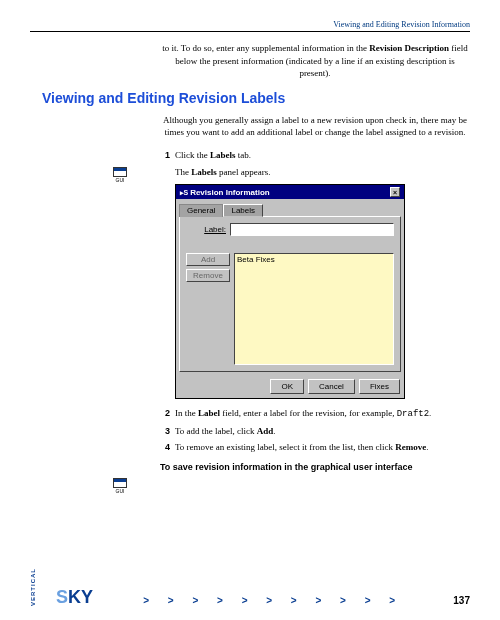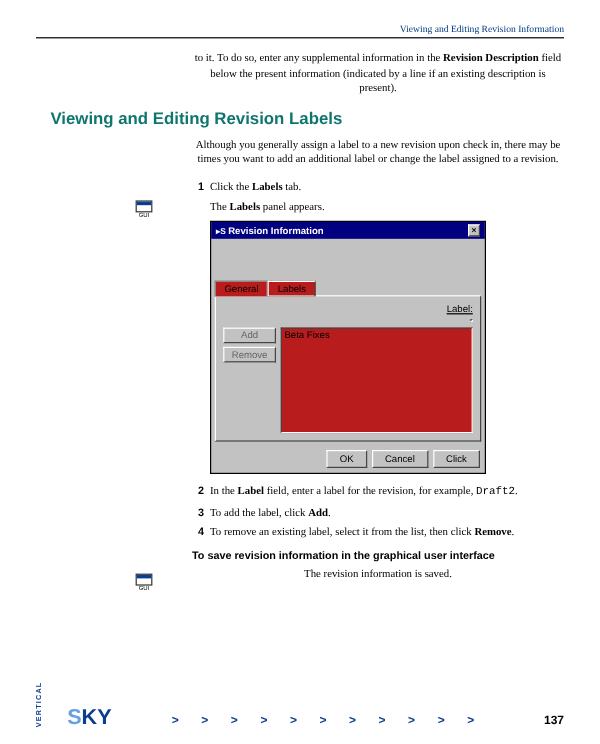--- a/index.html
+++ b/index.html
@@ -36,7 +36,7 @@
     font-family: Arial, Helvetica, sans-serif;
     font-weight: bold;
     font-size: 14px;
-    color: #0f766e;
+    color: #1d4ed8;
     margin: 6px 0 8px 12px;
   }
   .gui-icon {

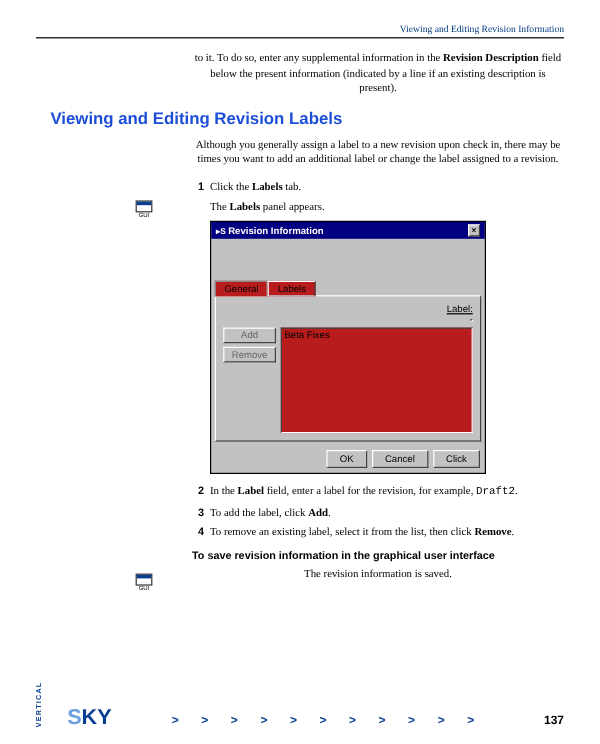--- a/index.html
+++ b/index.html
@@ -127,12 +127,11 @@
   }
   .tab {
     padding: 1px 7px;
-    background: #b91c1c;
+    background: #a3a3a3;
     border: 1px solid #888;
     border-bottom: none;
     position: relative;
     top: 1px;
-    margin-top: 30px;
   }
   .tab.active {
     border: 1px solid #fff;

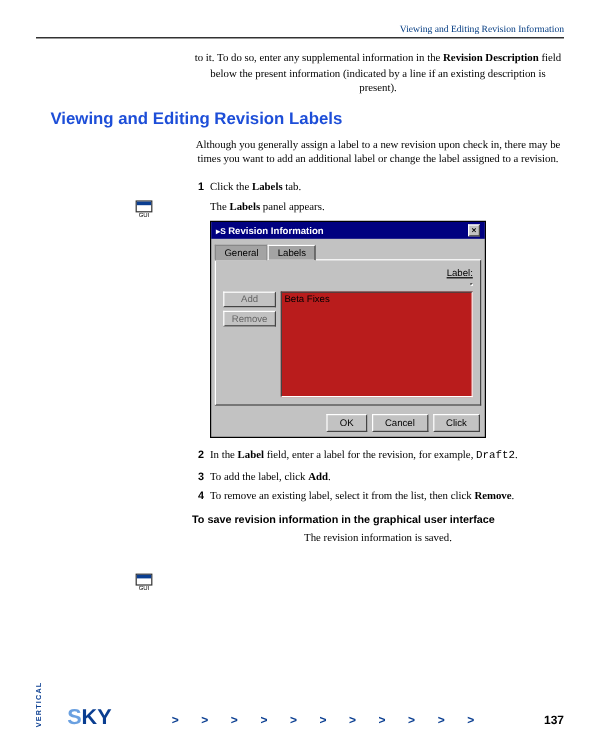--- a/index.html
+++ b/index.html
@@ -148,11 +148,10 @@
   }
   .field-row {
     display: flex;
-    align-items: flex-end;
+    align-items: center;
     gap: 4px;
-    margin-bottom: 5px;
-    font-size: 8px;
-    flex-direction: column;
+    margin-bottom: 17px;
+    font-size: 8px;
   }
   .field-row .lab { width: 40px; text-align: right; text-decoration: underline; }
   .field-input {

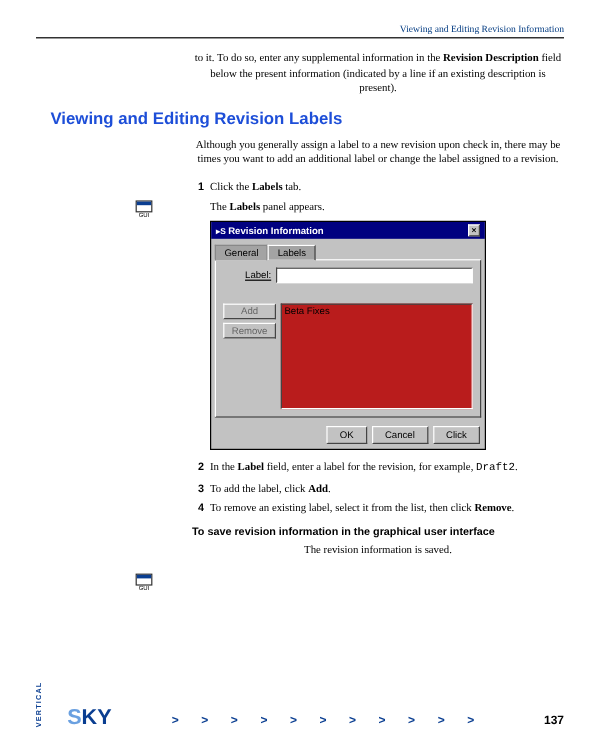--- a/index.html
+++ b/index.html
@@ -174,11 +174,11 @@
     color: #666;
   }
   .listbox {
-    background: #b91c1c;
+    background: #fef9c3;
     border: 1px solid #444;
     border-right-color: #fff;
     border-bottom-color: #fff;
-    height: 88px;
+    height: 112px;
     font-size: 8px;
     padding: 1px 2px;
     flex: 1;

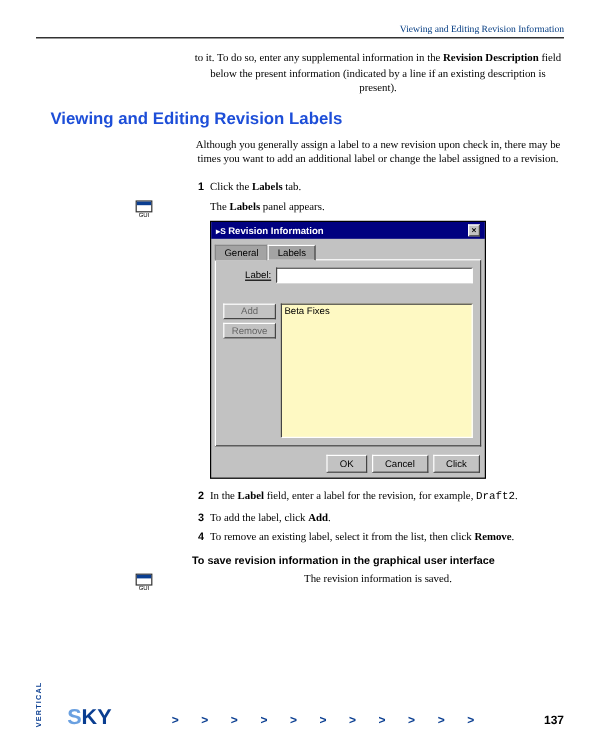--- a/index.html
+++ b/index.html
@@ -304,7 +304,7 @@
     <div class="btnbar">
       <div class="btn">OK</div>
       <div class="btn">Cancel</div>
-      <div class="btn">Click</div>
+      <div class="btn">Fixes</div>
     </div>
   </div>
 

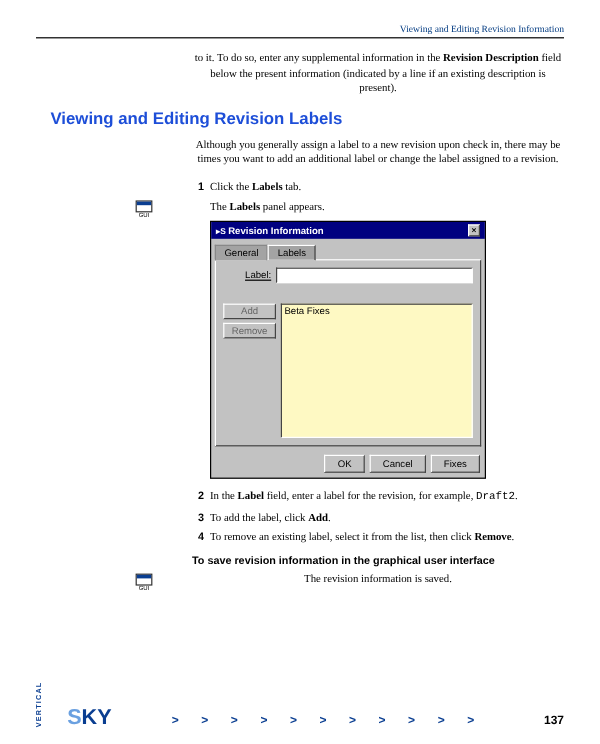--- a/index.html
+++ b/index.html
@@ -329,7 +329,6 @@
 
 <div class="content-indent" style="margin-top:8px;">
   <div class="bold-line">To save revision information in the graphical user interface</div>
-  <div class="intro-para">The revision information is saved.</div>
 </div>
 
 <div class="footer">

